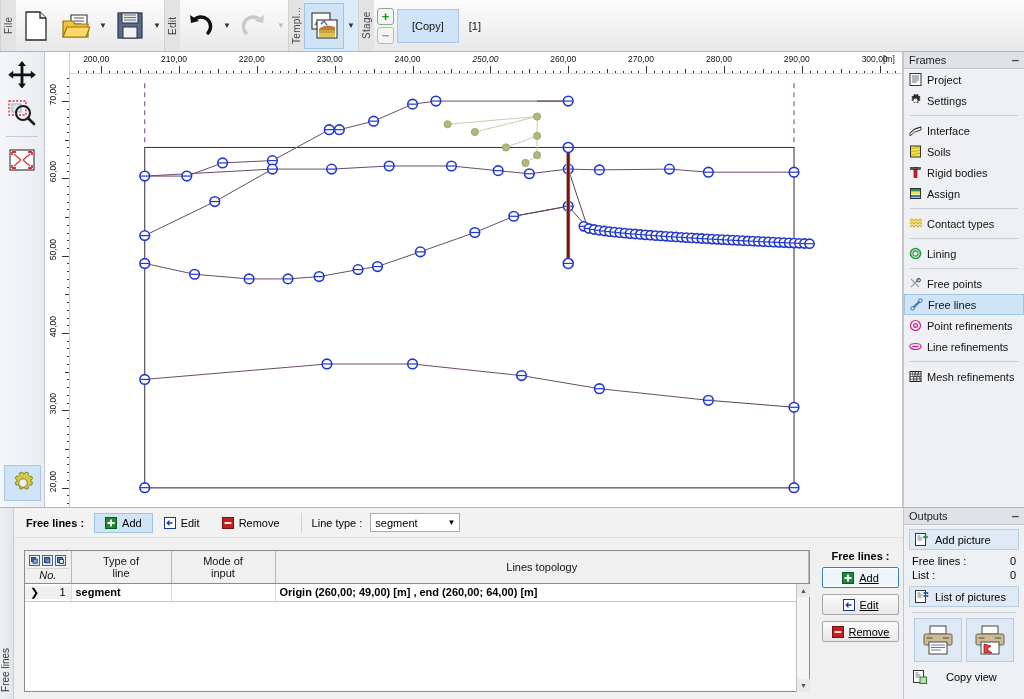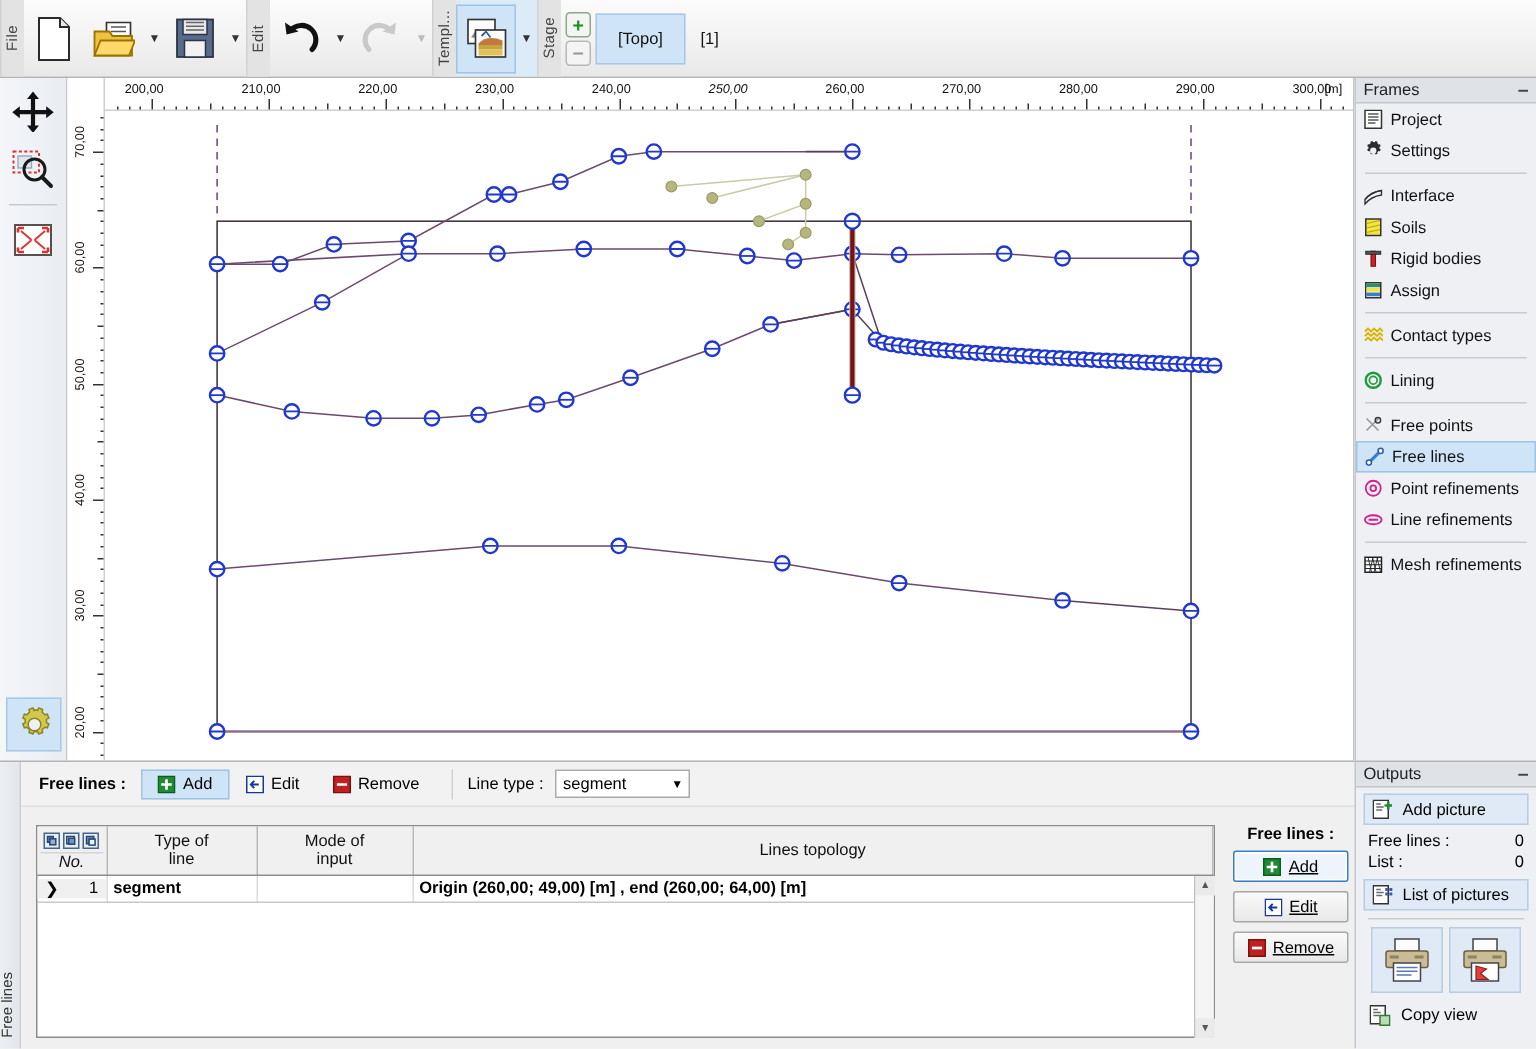--- a/index.html
+++ b/index.html
@@ -278,7 +278,7 @@
         <div class="tb-plusminus tb-plus">+</div>
         <div class="tb-plusminus tb-minus">−</div>
       </div>
-      <div class="tb-topo">[Topo]</div>
+      <div class="tb-topo">[Copy]</div>
       <div class="tb-idx">[1]</div>
     </div>
   </div>

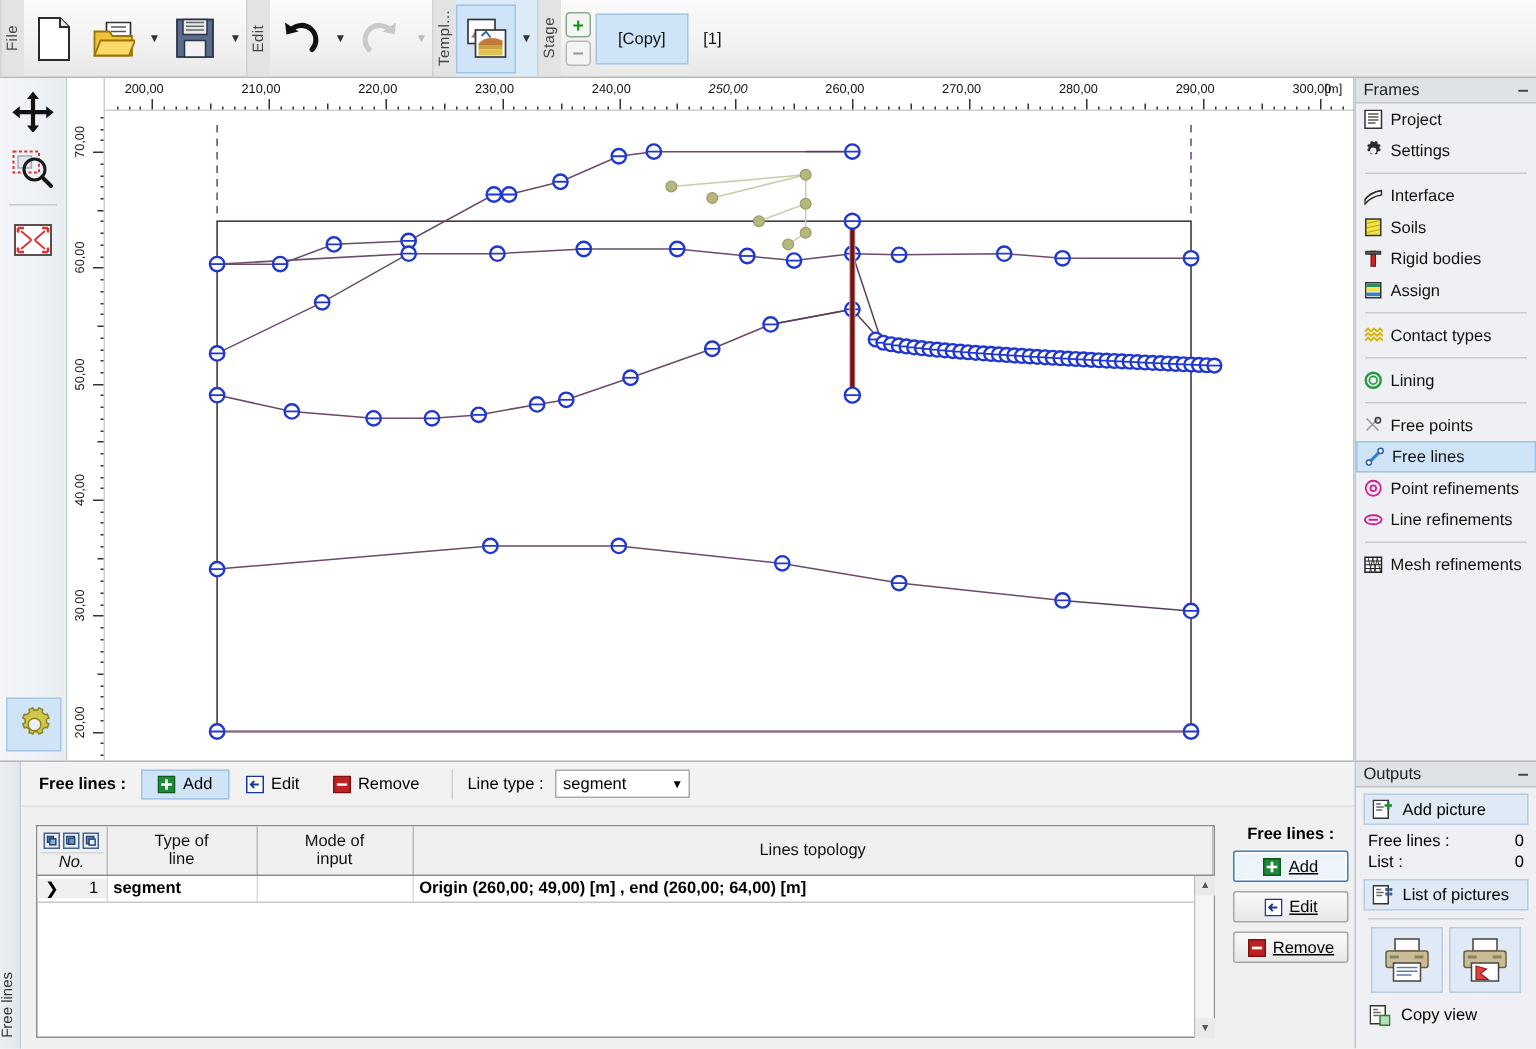--- a/index.html
+++ b/index.html
@@ -197,7 +197,7 @@
     display:flex;align-items:center;justify-content:center;
   }
   .op-copy {
-    display:flex;align-items:center;gap:7px; height:20px; margin:5px 5px 0 5px;
+    display:flex;align-items:center;gap:19px; height:20px; margin:5px 5px 0 5px;
     padding:0 4px; font-size:11px;
   }
 

